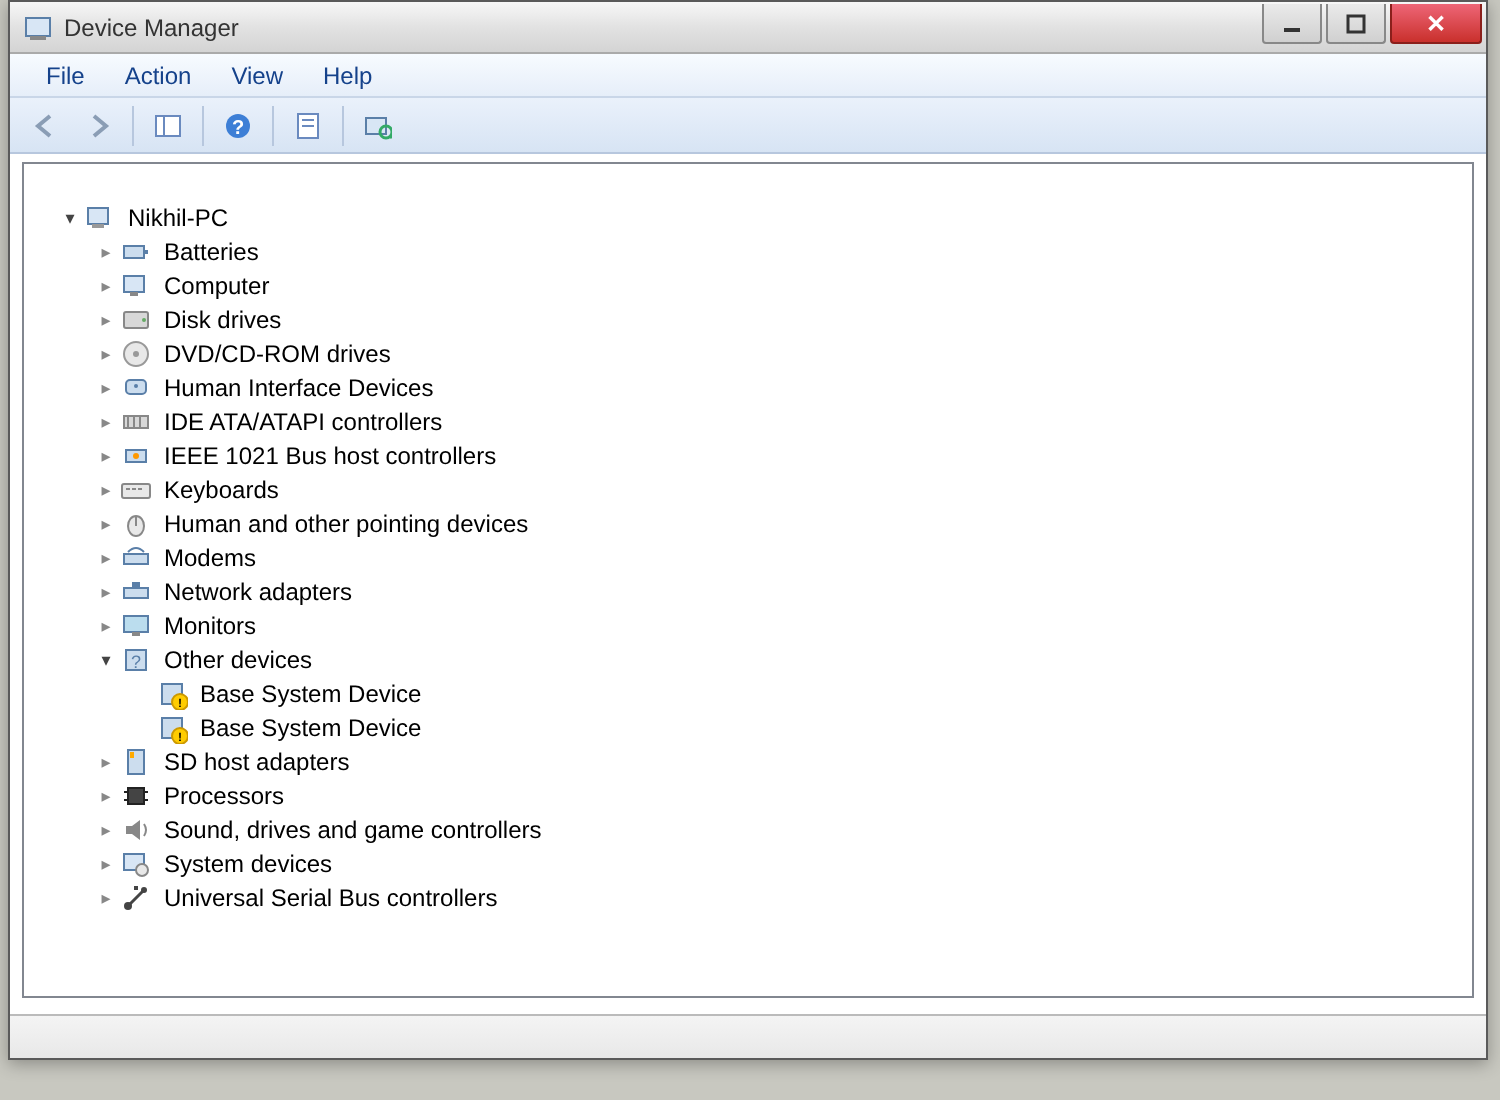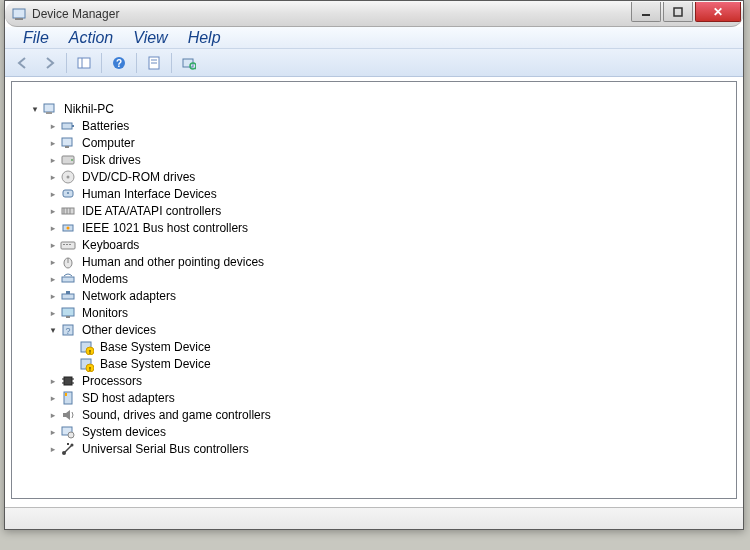--- a/index.html
+++ b/index.html
@@ -14,7 +14,7 @@
 .titlebar {
   height: 26px; display: flex; align-items: center;
   background: linear-gradient(to bottom, #f7f7f7, #e2e2e2, #d4d4d4);
-  border-bottom: 1px solid #aaa; padding-left: 6px; border-radius: 12px;
+  border-bottom: 1px solid #aaa; padding-left: 6px;
 }
 .titlebar .ticon { width: 16px; height: 16px; margin-right: 5px; display: flex; align-items: center; justify-content: center; }
 .titlebar .title { font-size: 12px; color: #333; flex: 1; }

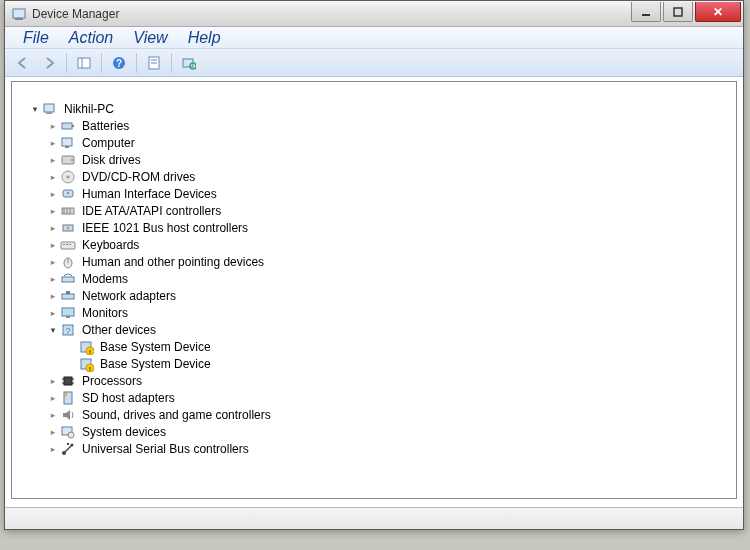--- a/index.html
+++ b/index.html
@@ -34,7 +34,7 @@
   height: 22px; background: linear-gradient(to bottom, #f7fbff, #e6eef9);
   border-bottom: 1px solid #c9d6e8; display: flex; align-items: center; padding-left: 8px;
 }
-.menubar .mitem { font-size: 16px; color: #15428b; padding: 4px 10px; cursor: default; font-style: italic; }
+.menubar .mitem { font-size: 12px; color: #15428b; padding: 4px 10px; cursor: default; }
 
 .toolbar {
   height: 28px; background: linear-gradient(to bottom, #eaf1fb, #d7e4f4);

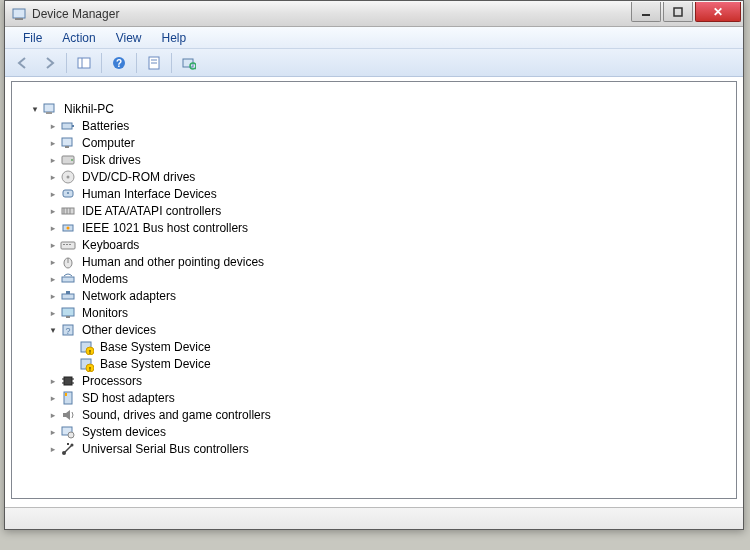--- a/index.html
+++ b/index.html
@@ -358,6 +358,18 @@
           <span class="arrow col"></span>
           <span class="nicon">
             <svg width="16" height="16">
+              <rect x="4" y="2" width="8" height="12" fill="#cde" stroke="#5a7fa8"></rect>
+              <rect x="5" y="3" width="2" height="3" fill="#fa0"></rect>
+            </svg>
+          </span>
+          <span class="lbl">SD host adapters</span>
+        </div>
+        <div class="node">
+          <span class="spacer"></span>
+          <span class="spacer"></span>
+          <span class="arrow col"></span>
+          <span class="nicon">
+            <svg width="16" height="16">
               <rect x="4" y="4" width="8" height="8" fill="#444" stroke="#222"></rect>
               <line x1="2" y1="6" x2="4" y2="6" stroke="#222"></line>
               <line x1="2" y1="10" x2="4" y2="10" stroke="#222"></line>
@@ -373,18 +385,6 @@
           <span class="arrow col"></span>
           <span class="nicon">
             <svg width="16" height="16">
-              <rect x="4" y="2" width="8" height="12" fill="#cde" stroke="#5a7fa8"></rect>
-              <rect x="5" y="3" width="2" height="3" fill="#fa0"></rect>
-            </svg>
-          </span>
-          <span class="lbl">SD host adapters</span>
-        </div>
-        <div class="node">
-          <span class="spacer"></span>
-          <span class="spacer"></span>
-          <span class="arrow col"></span>
-          <span class="nicon">
-            <svg width="16" height="16">
               <path d="M3 6 L6 6 L10 3 L10 13 L6 10 L3 10 Z" fill="#888"></path>
               <path d="M12 5 Q14 8 12 11" fill="none" stroke="#888"></path>
             </svg>

